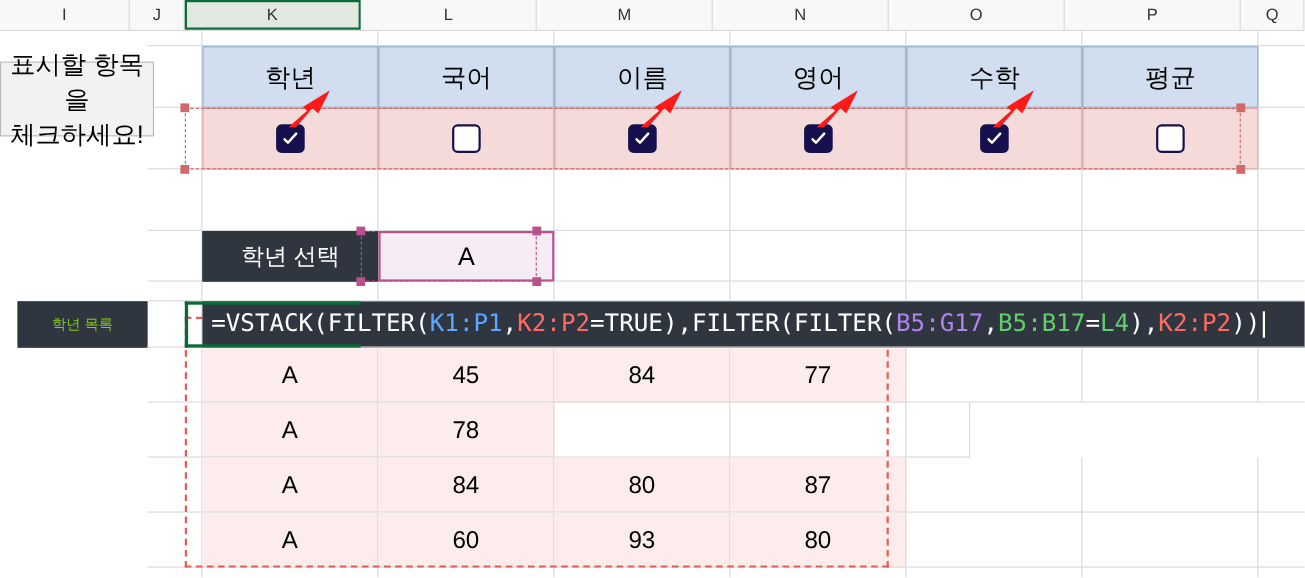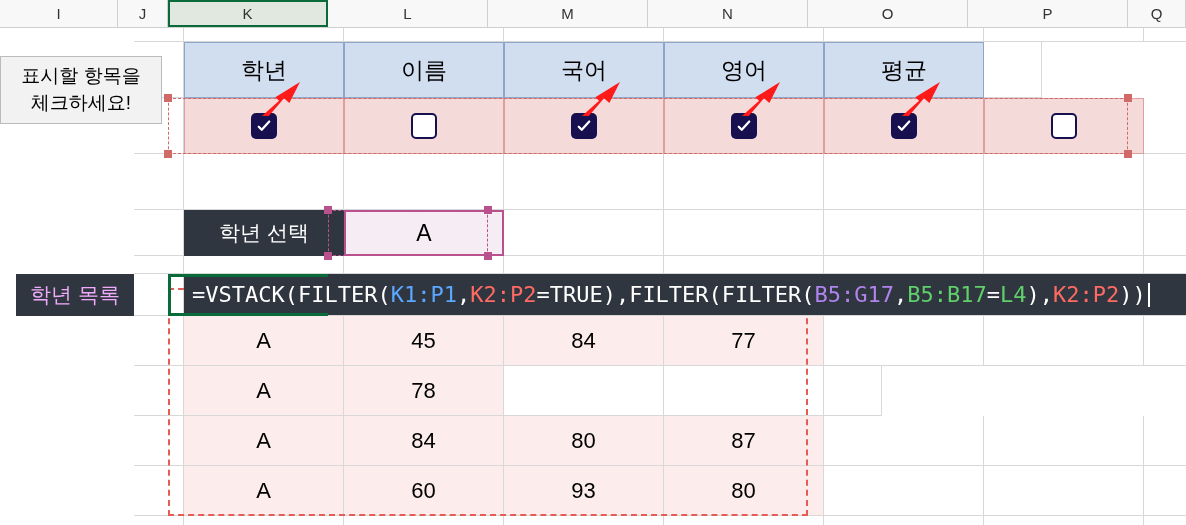--- a/index.html
+++ b/index.html
@@ -95,11 +95,11 @@
     position: absolute;
     left: 0;
     top: 56px;
-    width: 162px;
+    width: 140px;
     height: 68px;
     background: #f2f2f2;
     border: 1px solid #bbb;
-    font-size: 19px;
+    font-size: 23px;
     display: flex;
     align-items: center;
     justify-content: center;

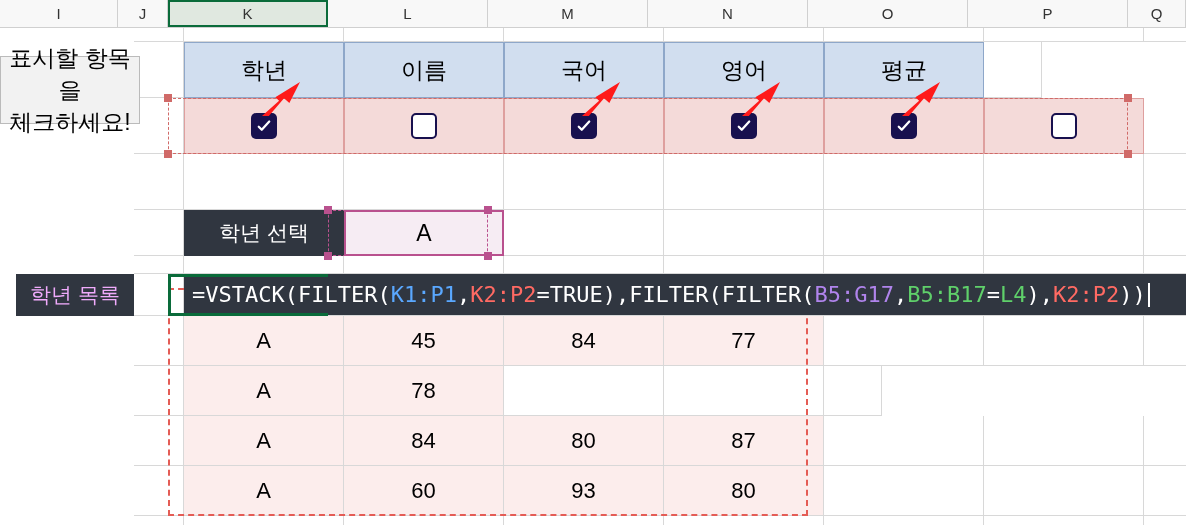--- a/index.html
+++ b/index.html
@@ -232,8 +232,8 @@
       <div class="cell c-i" style="border:none"></div>
       <div class="cell c-j"></div>
       <div class="cell hdr-cell c-k">학년</div>
+      <div class="cell hdr-cell c-m">국어</div>
       <div class="cell hdr-cell c-l">이름</div>
-      <div class="cell hdr-cell c-m">국어</div>
       <div class="cell hdr-cell c-n">영어</div>
       <div class="cell hdr-cell c-p">평균</div>
       <div class="cell c-q"></div>

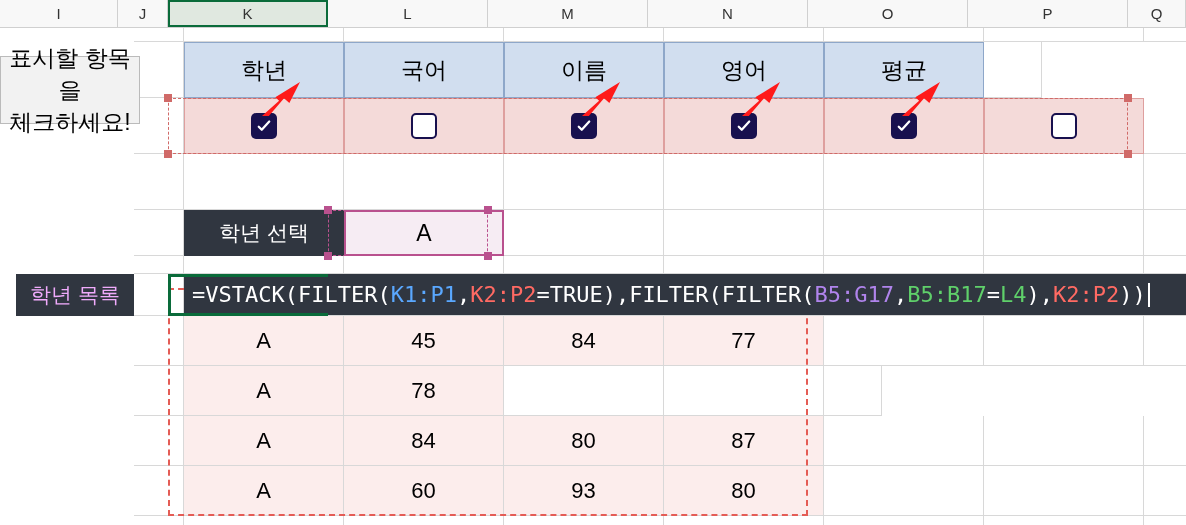--- a/index.html
+++ b/index.html
@@ -235,6 +235,7 @@
       <div class="cell hdr-cell c-m">국어</div>
       <div class="cell hdr-cell c-l">이름</div>
       <div class="cell hdr-cell c-n">영어</div>
+      <div class="cell hdr-cell c-o">수학</div>
       <div class="cell hdr-cell c-p">평균</div>
       <div class="cell c-q"></div>
     </div>

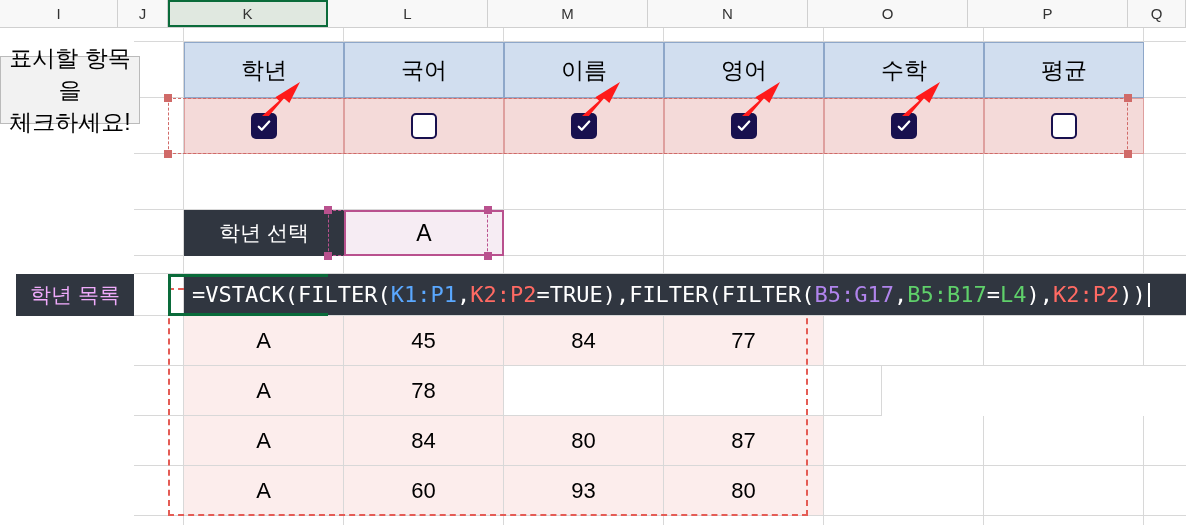--- a/index.html
+++ b/index.html
@@ -122,8 +122,8 @@
 
   .list-label {
     background: #303640;
-    color: #f0abfc;
-    font-size: 21px;
+    color: #84cc16;
+    font-size: 13px;
     justify-content: center;
     text-align: center;
   }

